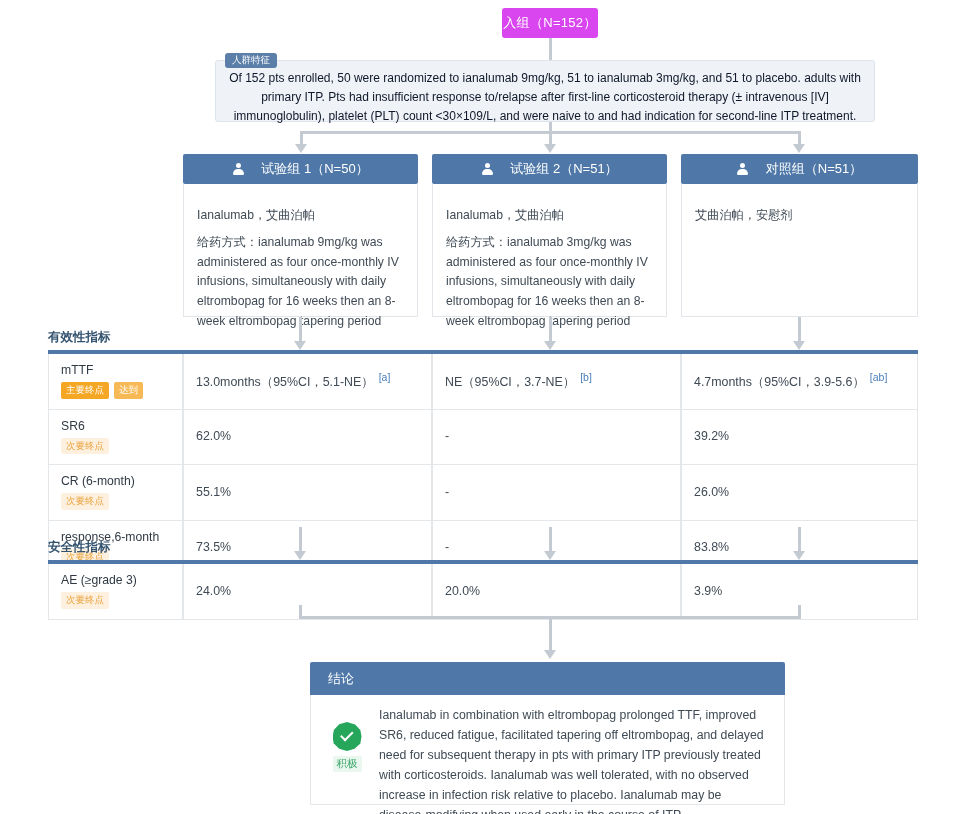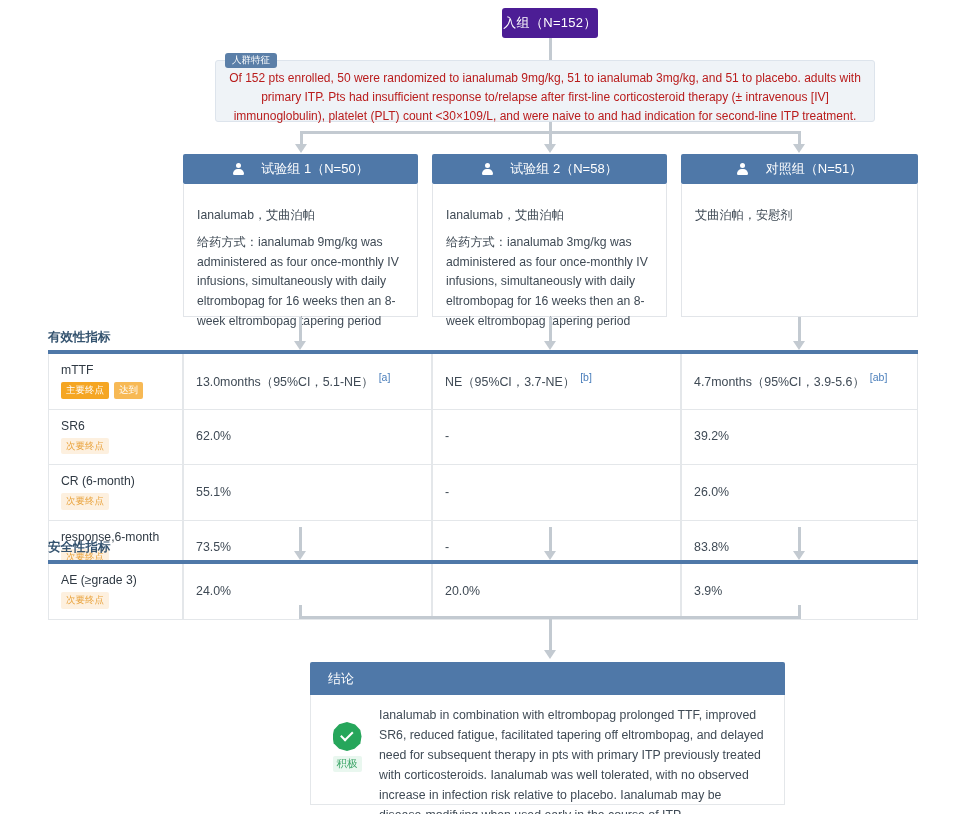--- a/index.html
+++ b/index.html
@@ -31,7 +31,7 @@
     position: absolute;
     left: 502px; top: 8px;
     width: 96px; height: 30px;
-    background: #4c1d95;
+    background: #d946ef;
     border-radius: 3px;
     color: #ffffff;
     font-size: 13px;

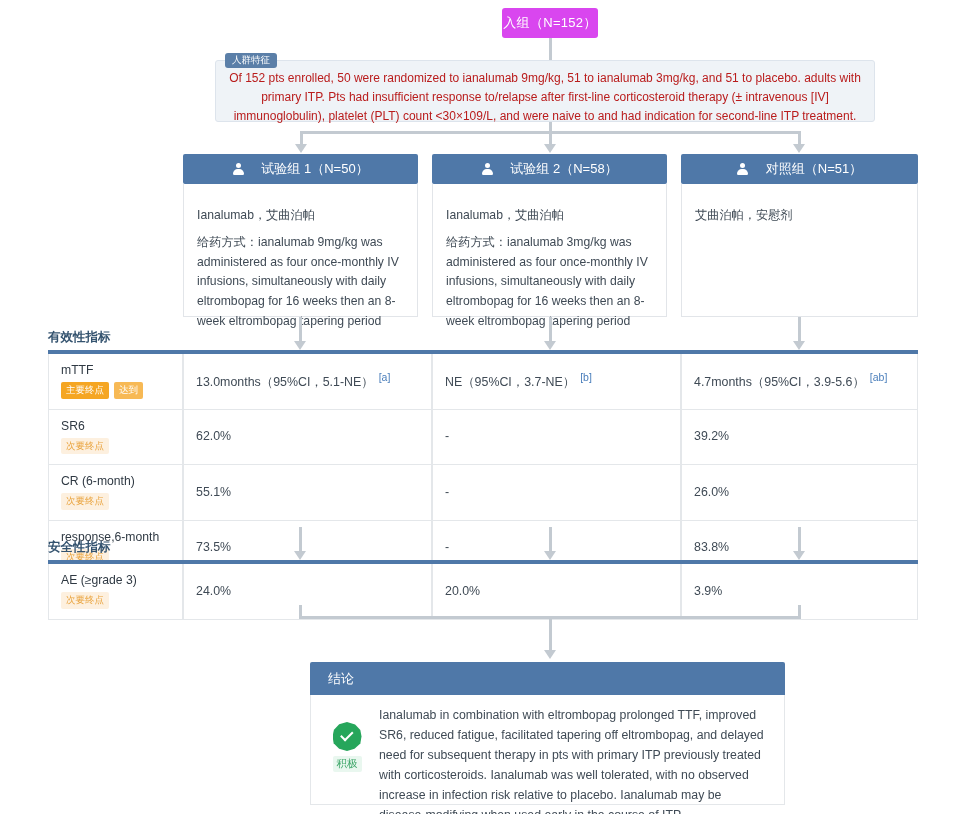--- a/index.html
+++ b/index.html
@@ -65,7 +65,7 @@
     text-align: center;
     font-size: 12px;
     line-height: 1.58;
-    color: #b91c1c;
+    color: #0f172a;
   }
 
   

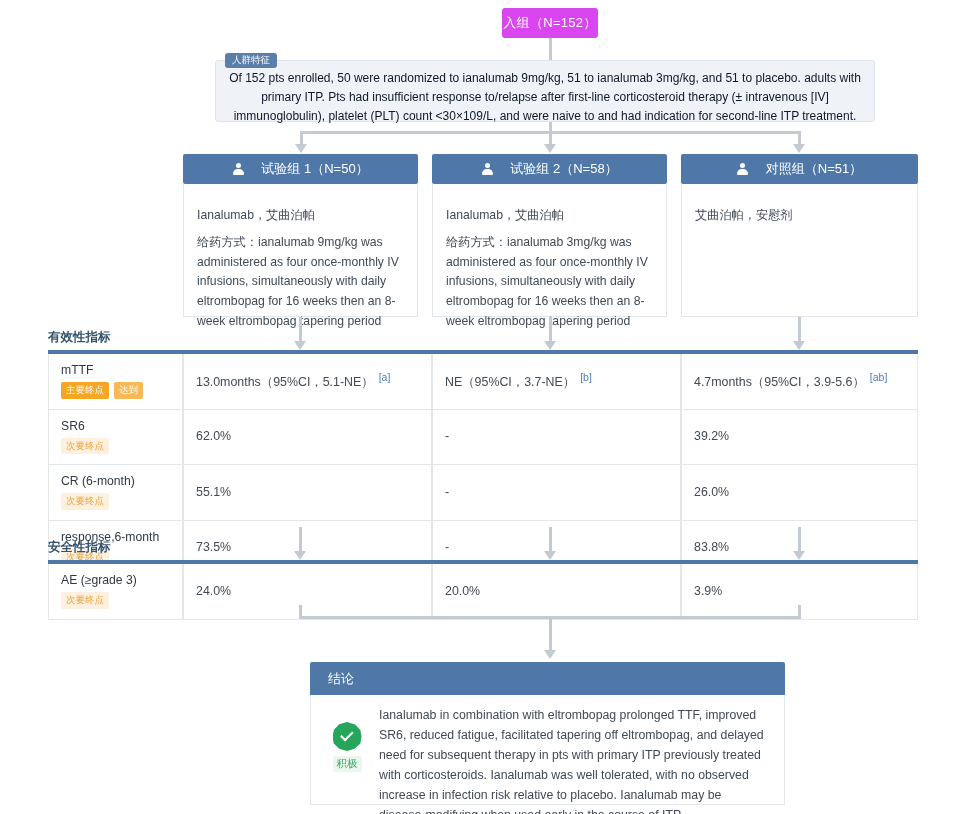--- a/index.html
+++ b/index.html
@@ -234,7 +234,7 @@
 
 <div class="arm-head" style="left:432px; width:235px;">
   <span class="person-icon"></span>
-  <span>试验组 2（N=58）</span>
+  <span>试验组 2（N=51）</span>
 </div>
 <div class="arm-body" style="left:432px; width:235px;">
   <div class="drugs">Ianalumab，艾曲泊帕</div>

